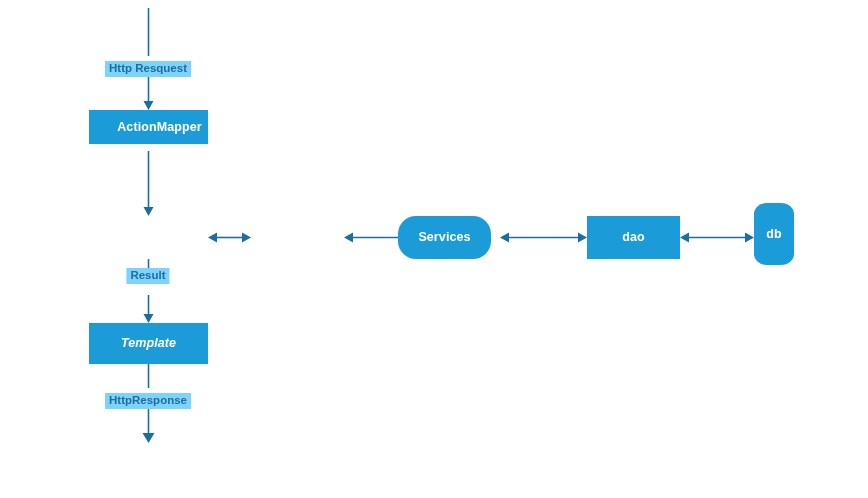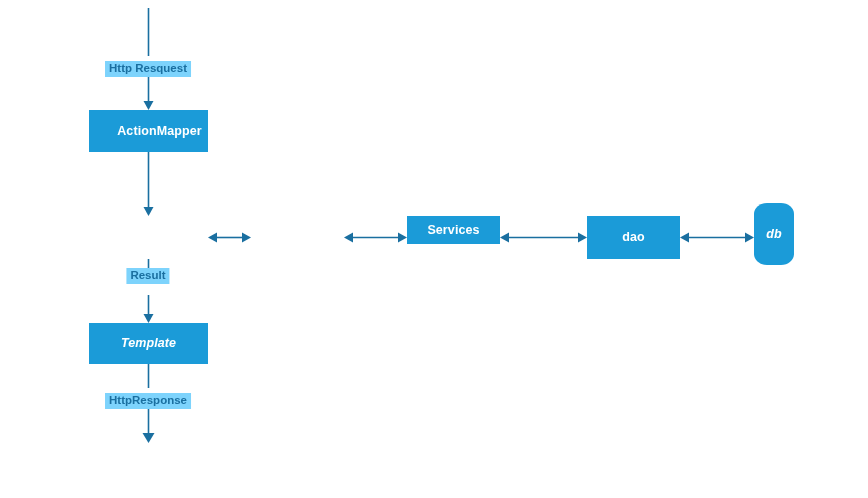--- a/index.html
+++ b/index.html
@@ -128,7 +128,7 @@
 
   </svg>
 
-  <div class="node" style="left:89px; top:110px; width:119px; height:42px;padding-left:22px;">
+  <div class="node" style="left:89px; top:110px; width:119px; height:34px;padding-left:22px;">
     <span>ActionMapper</span>
   </div>
 

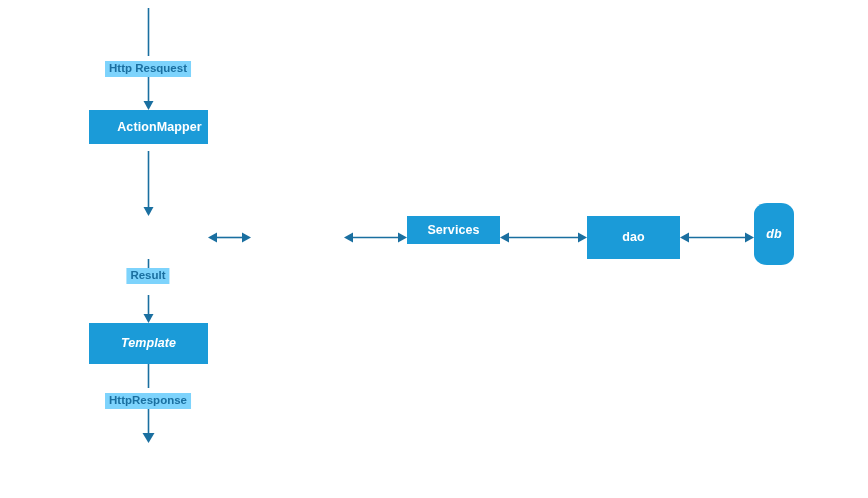--- a/index.html
+++ b/index.html
@@ -134,7 +134,7 @@
 
 
 
-  <div class="node" style="left:407px; top:216px; width:93px; height:28px;">
+  <div class="node" style="left:398px; top:216px; width:93px; height:43px;border-radius:18px;">
     <span>Services</span>
   </div>
 

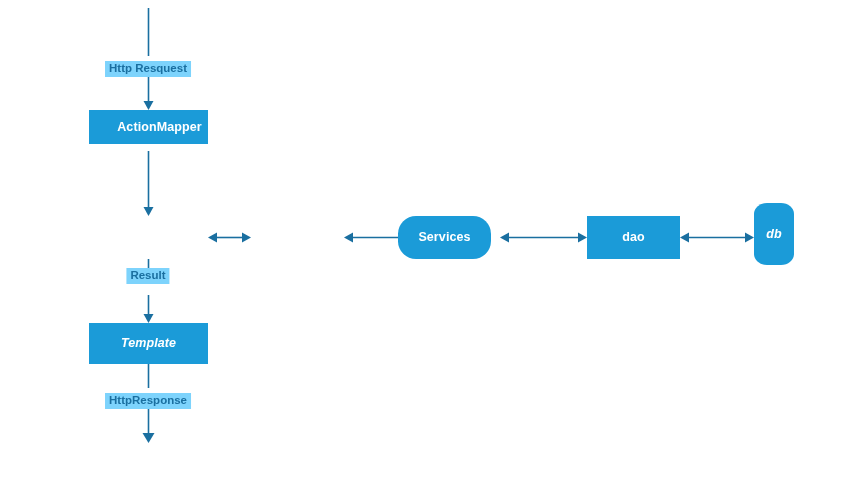--- a/index.html
+++ b/index.html
@@ -37,7 +37,6 @@
   }
   .node.db-node {
     border-radius: 13px / 11px;
-    font-style: italic;
   }
   .edge-label {
     position: absolute;

